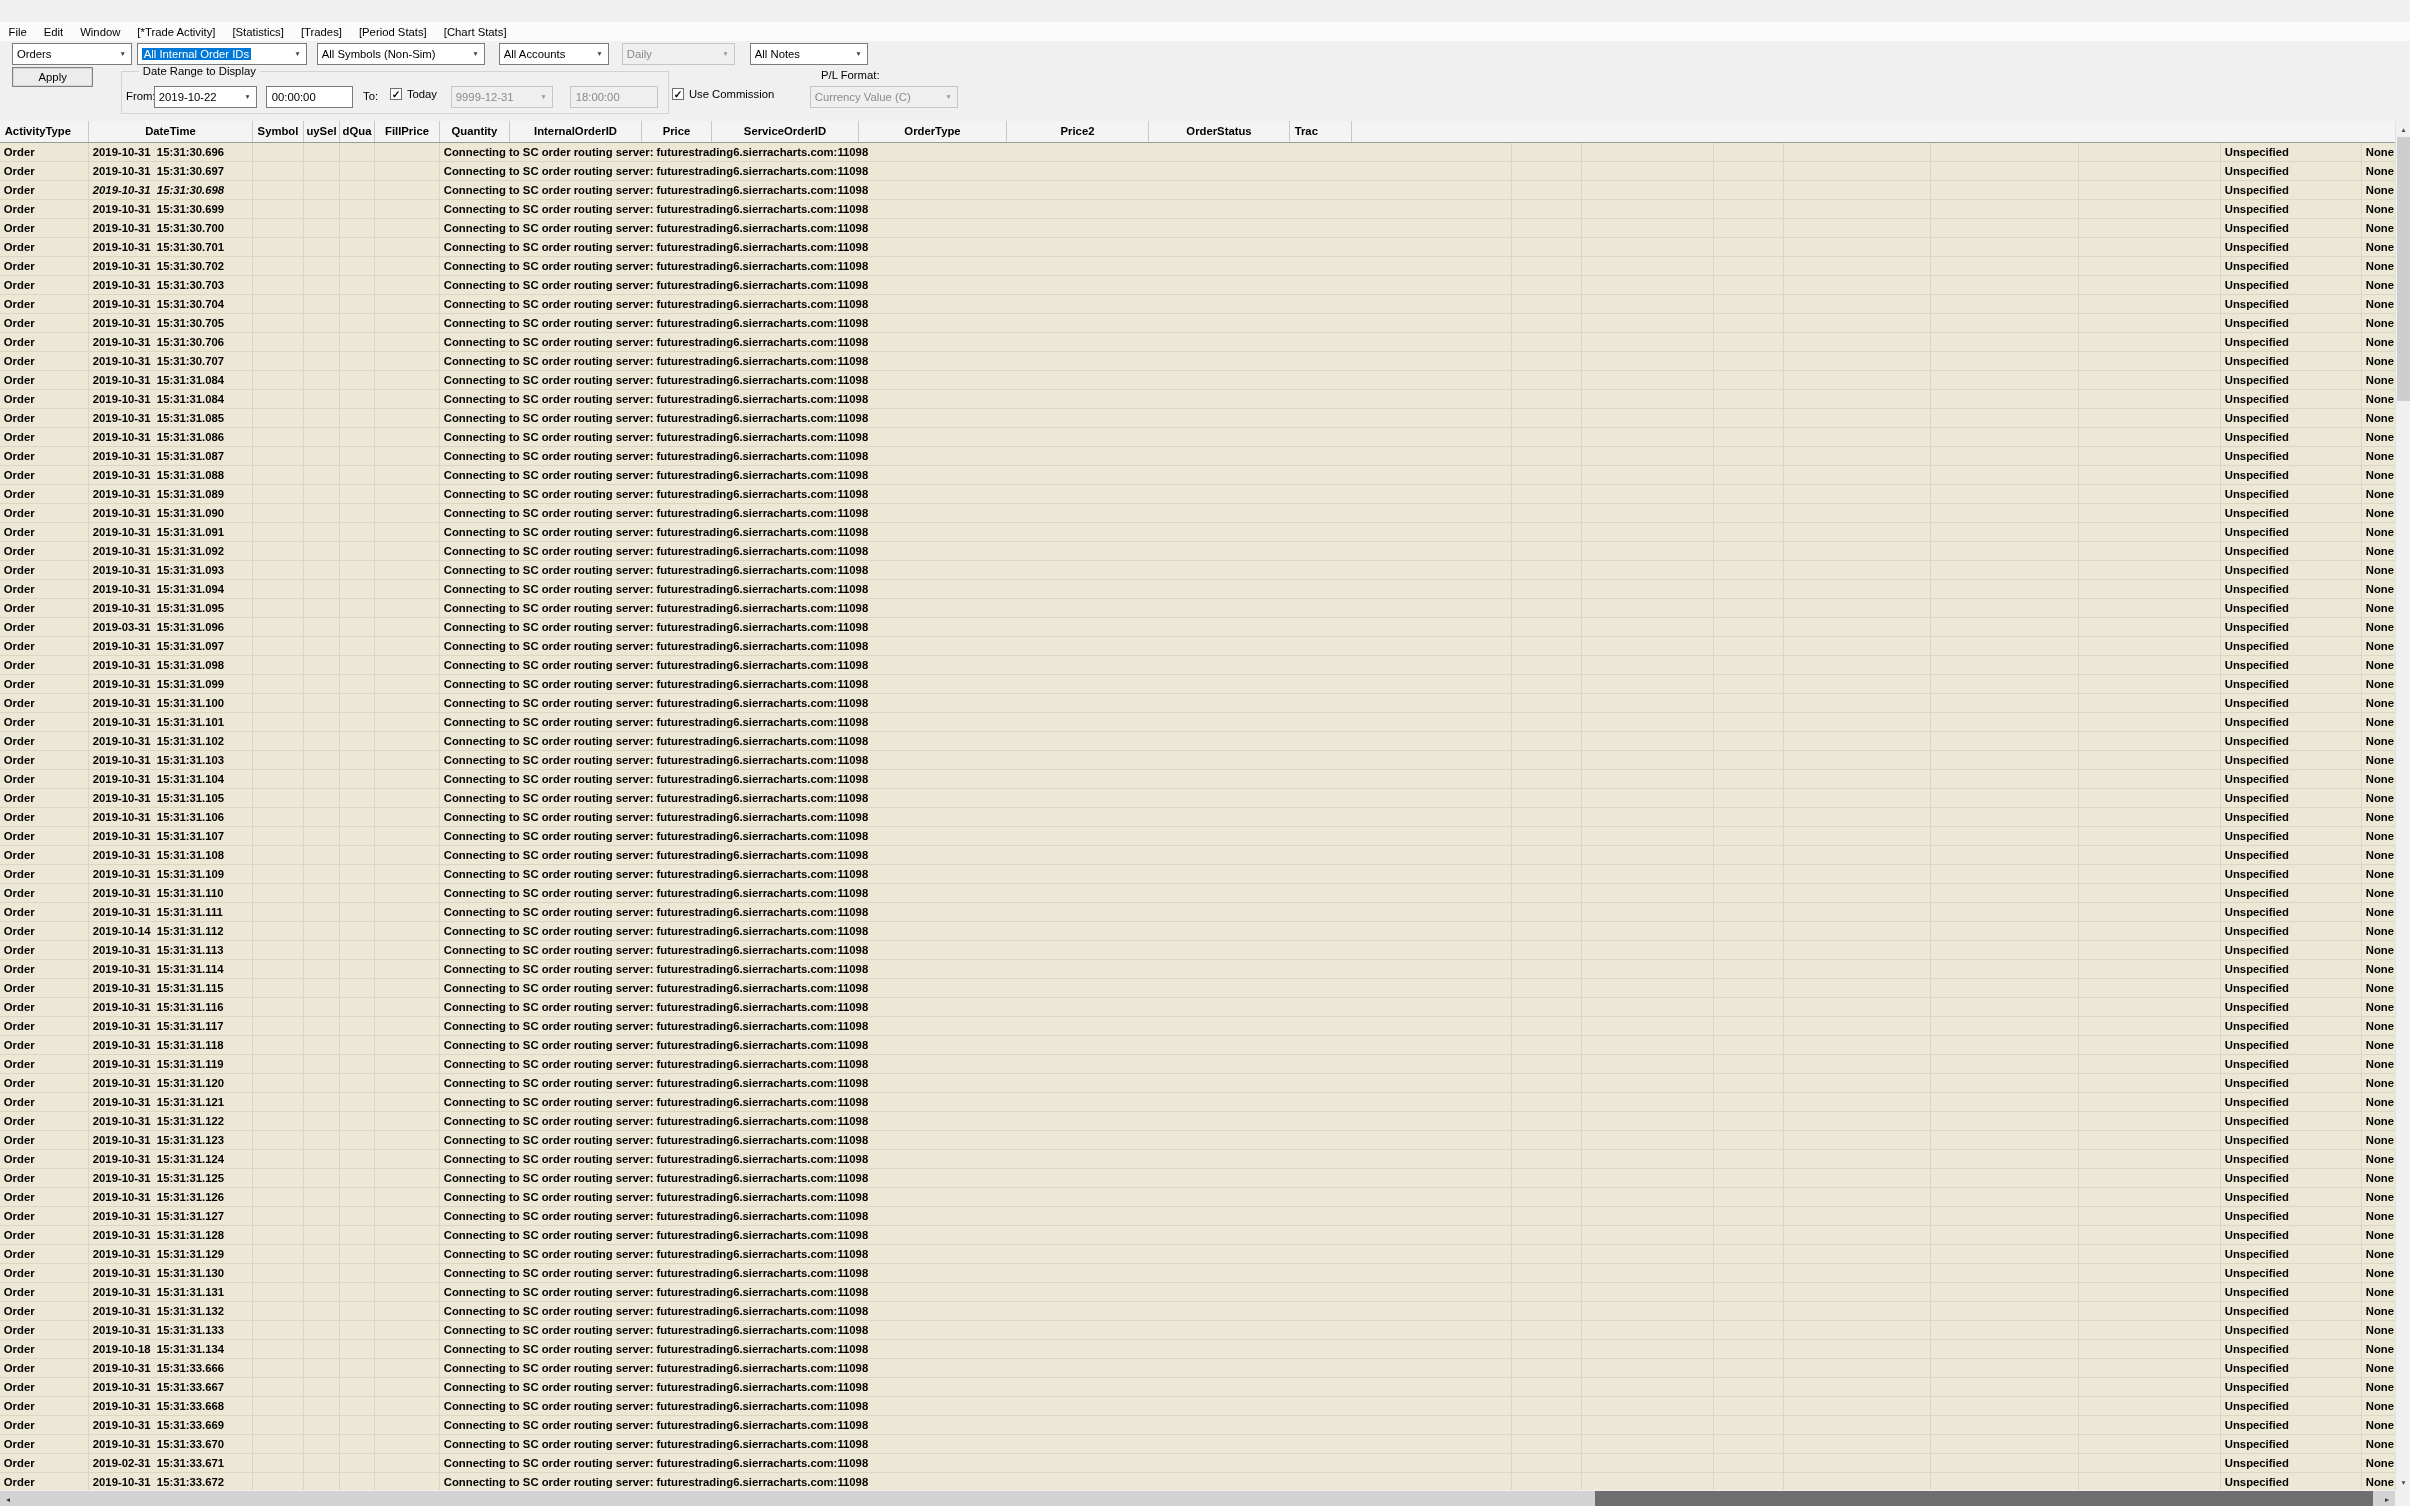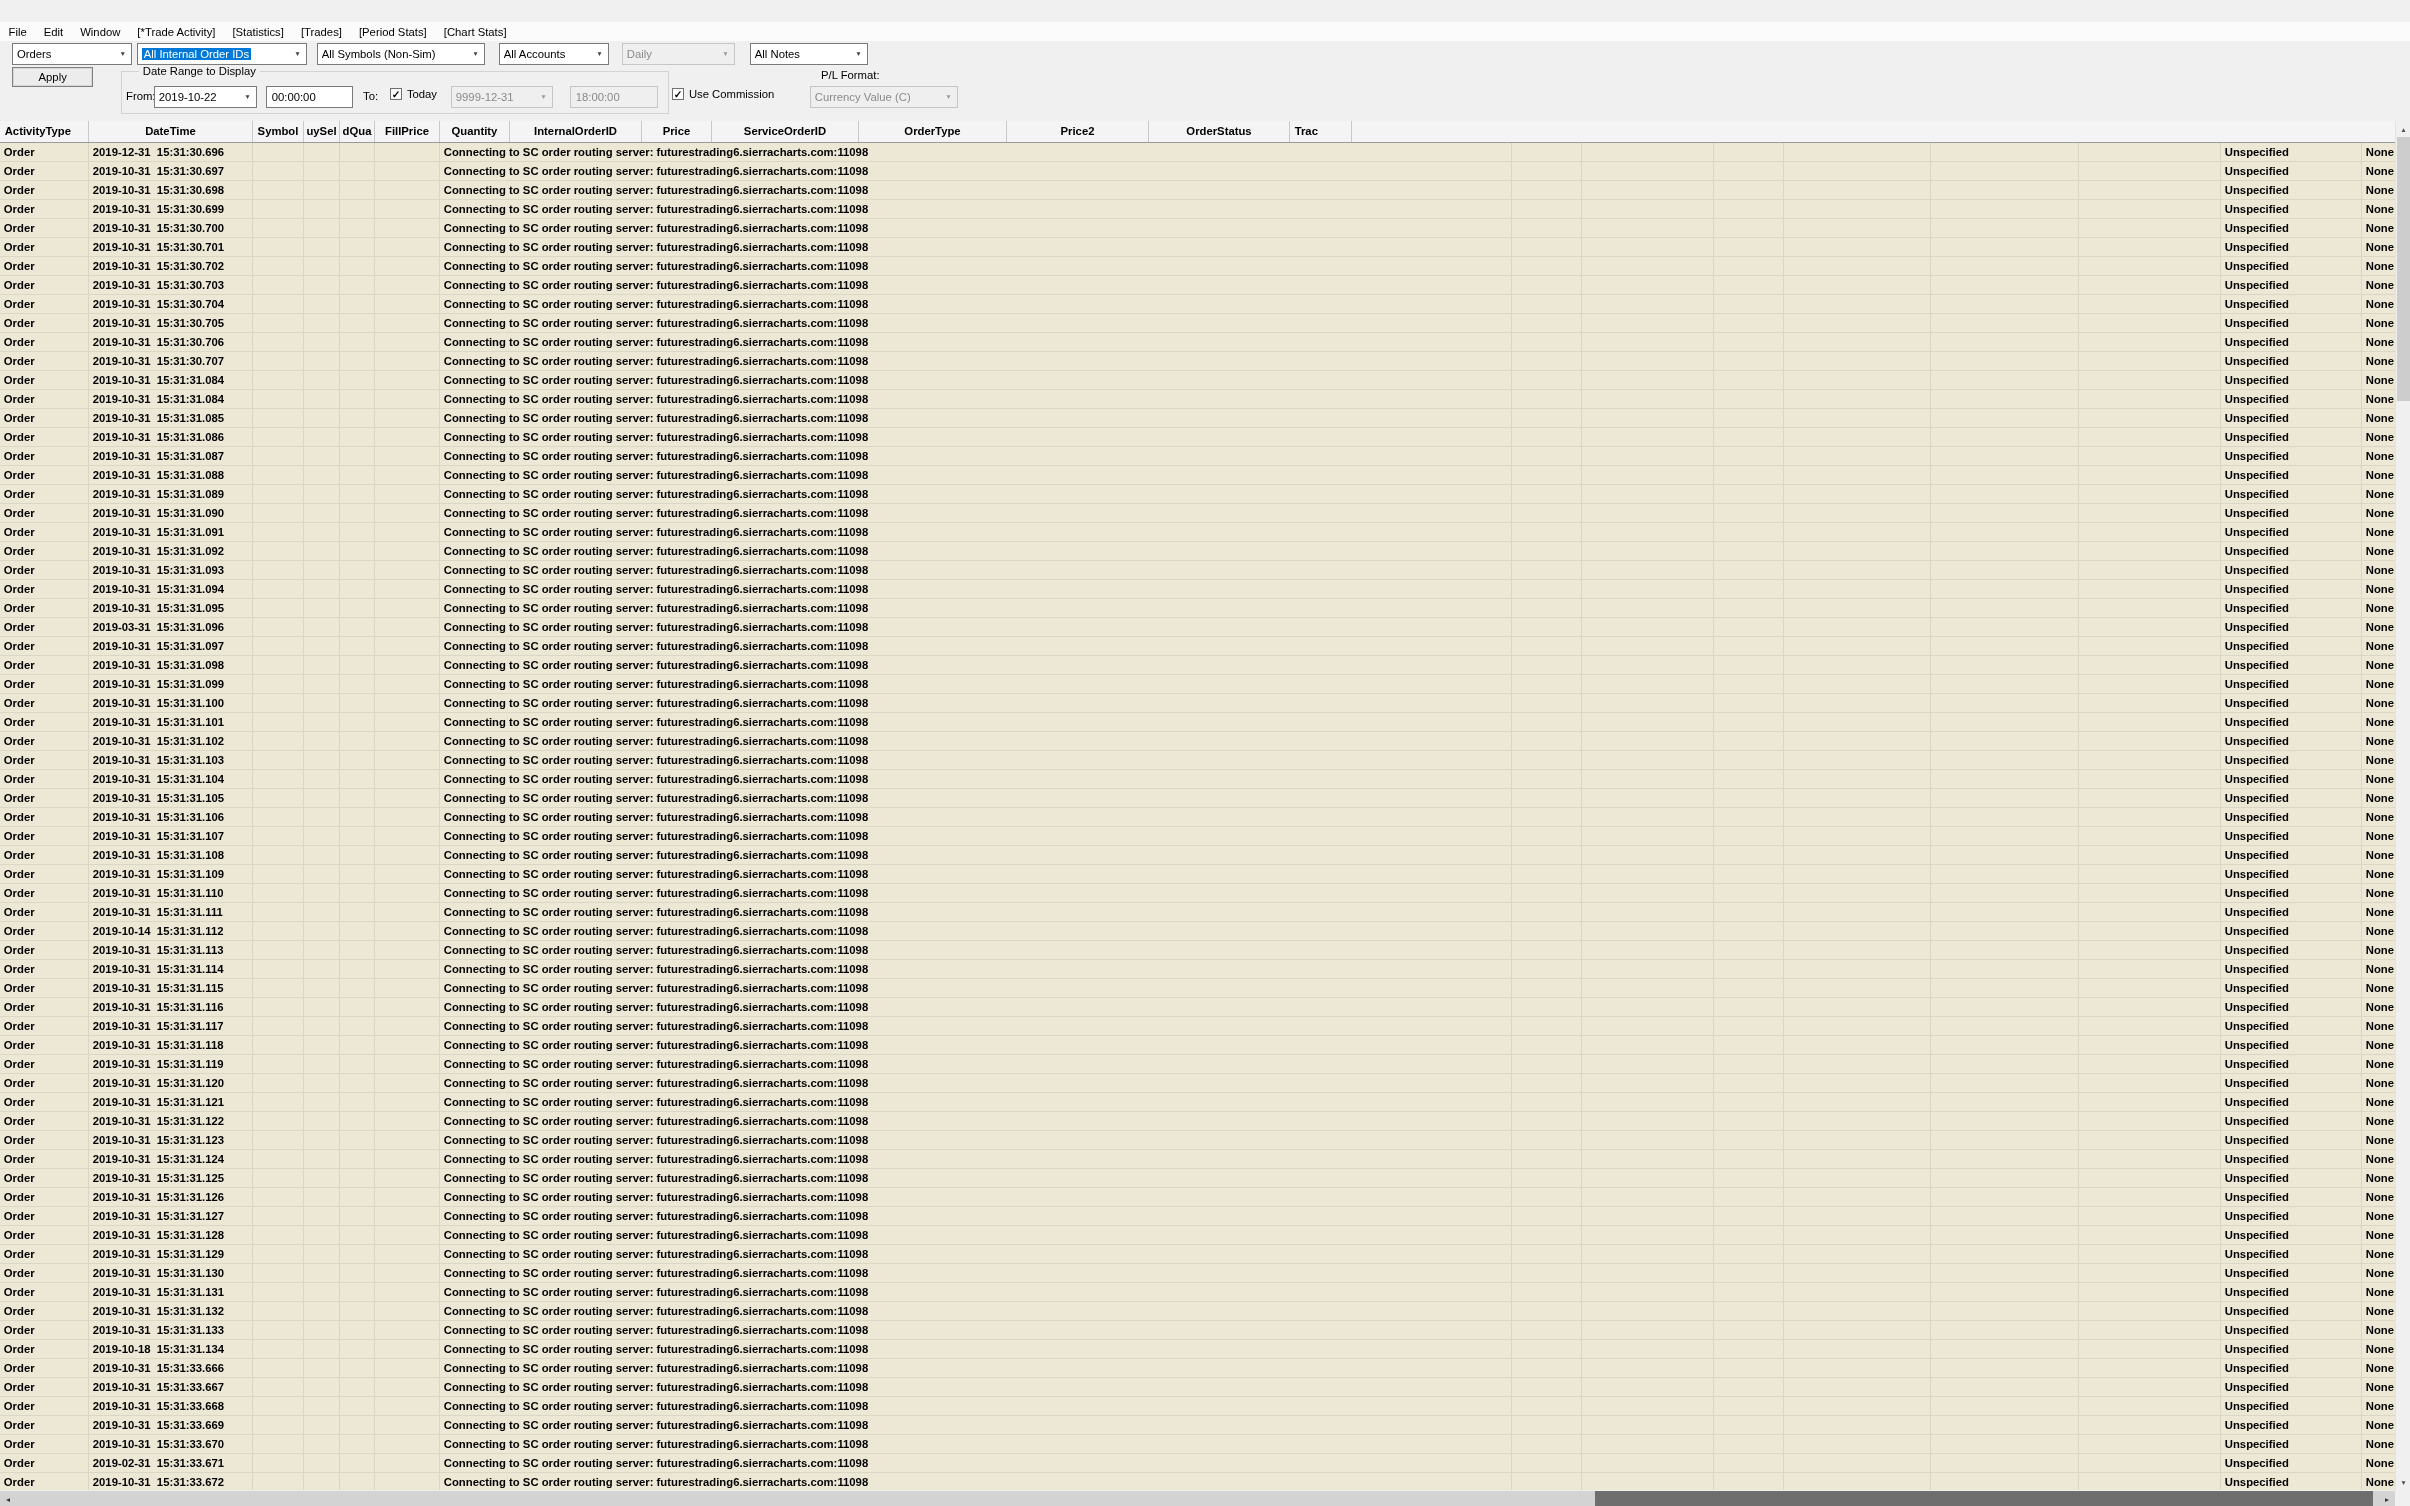--- a/index.html
+++ b/index.html
@@ -175,7 +175,7 @@
   <div class="grid-body" id="tbody">
       <div class="tr">
         <div class="td" style="width: 89px;">Order</div>
-        <div class="td" style="width: 164px;">2019-12-31  15:31:30.696</div>
+        <div class="td" style="width: 164px;">2019-10-31  15:31:30.696</div>
         <div class="td" style="width: 51px;"></div>
         <div class="td" style="width: 36px;"></div>
         <div class="td" style="width: 35px;"></div>

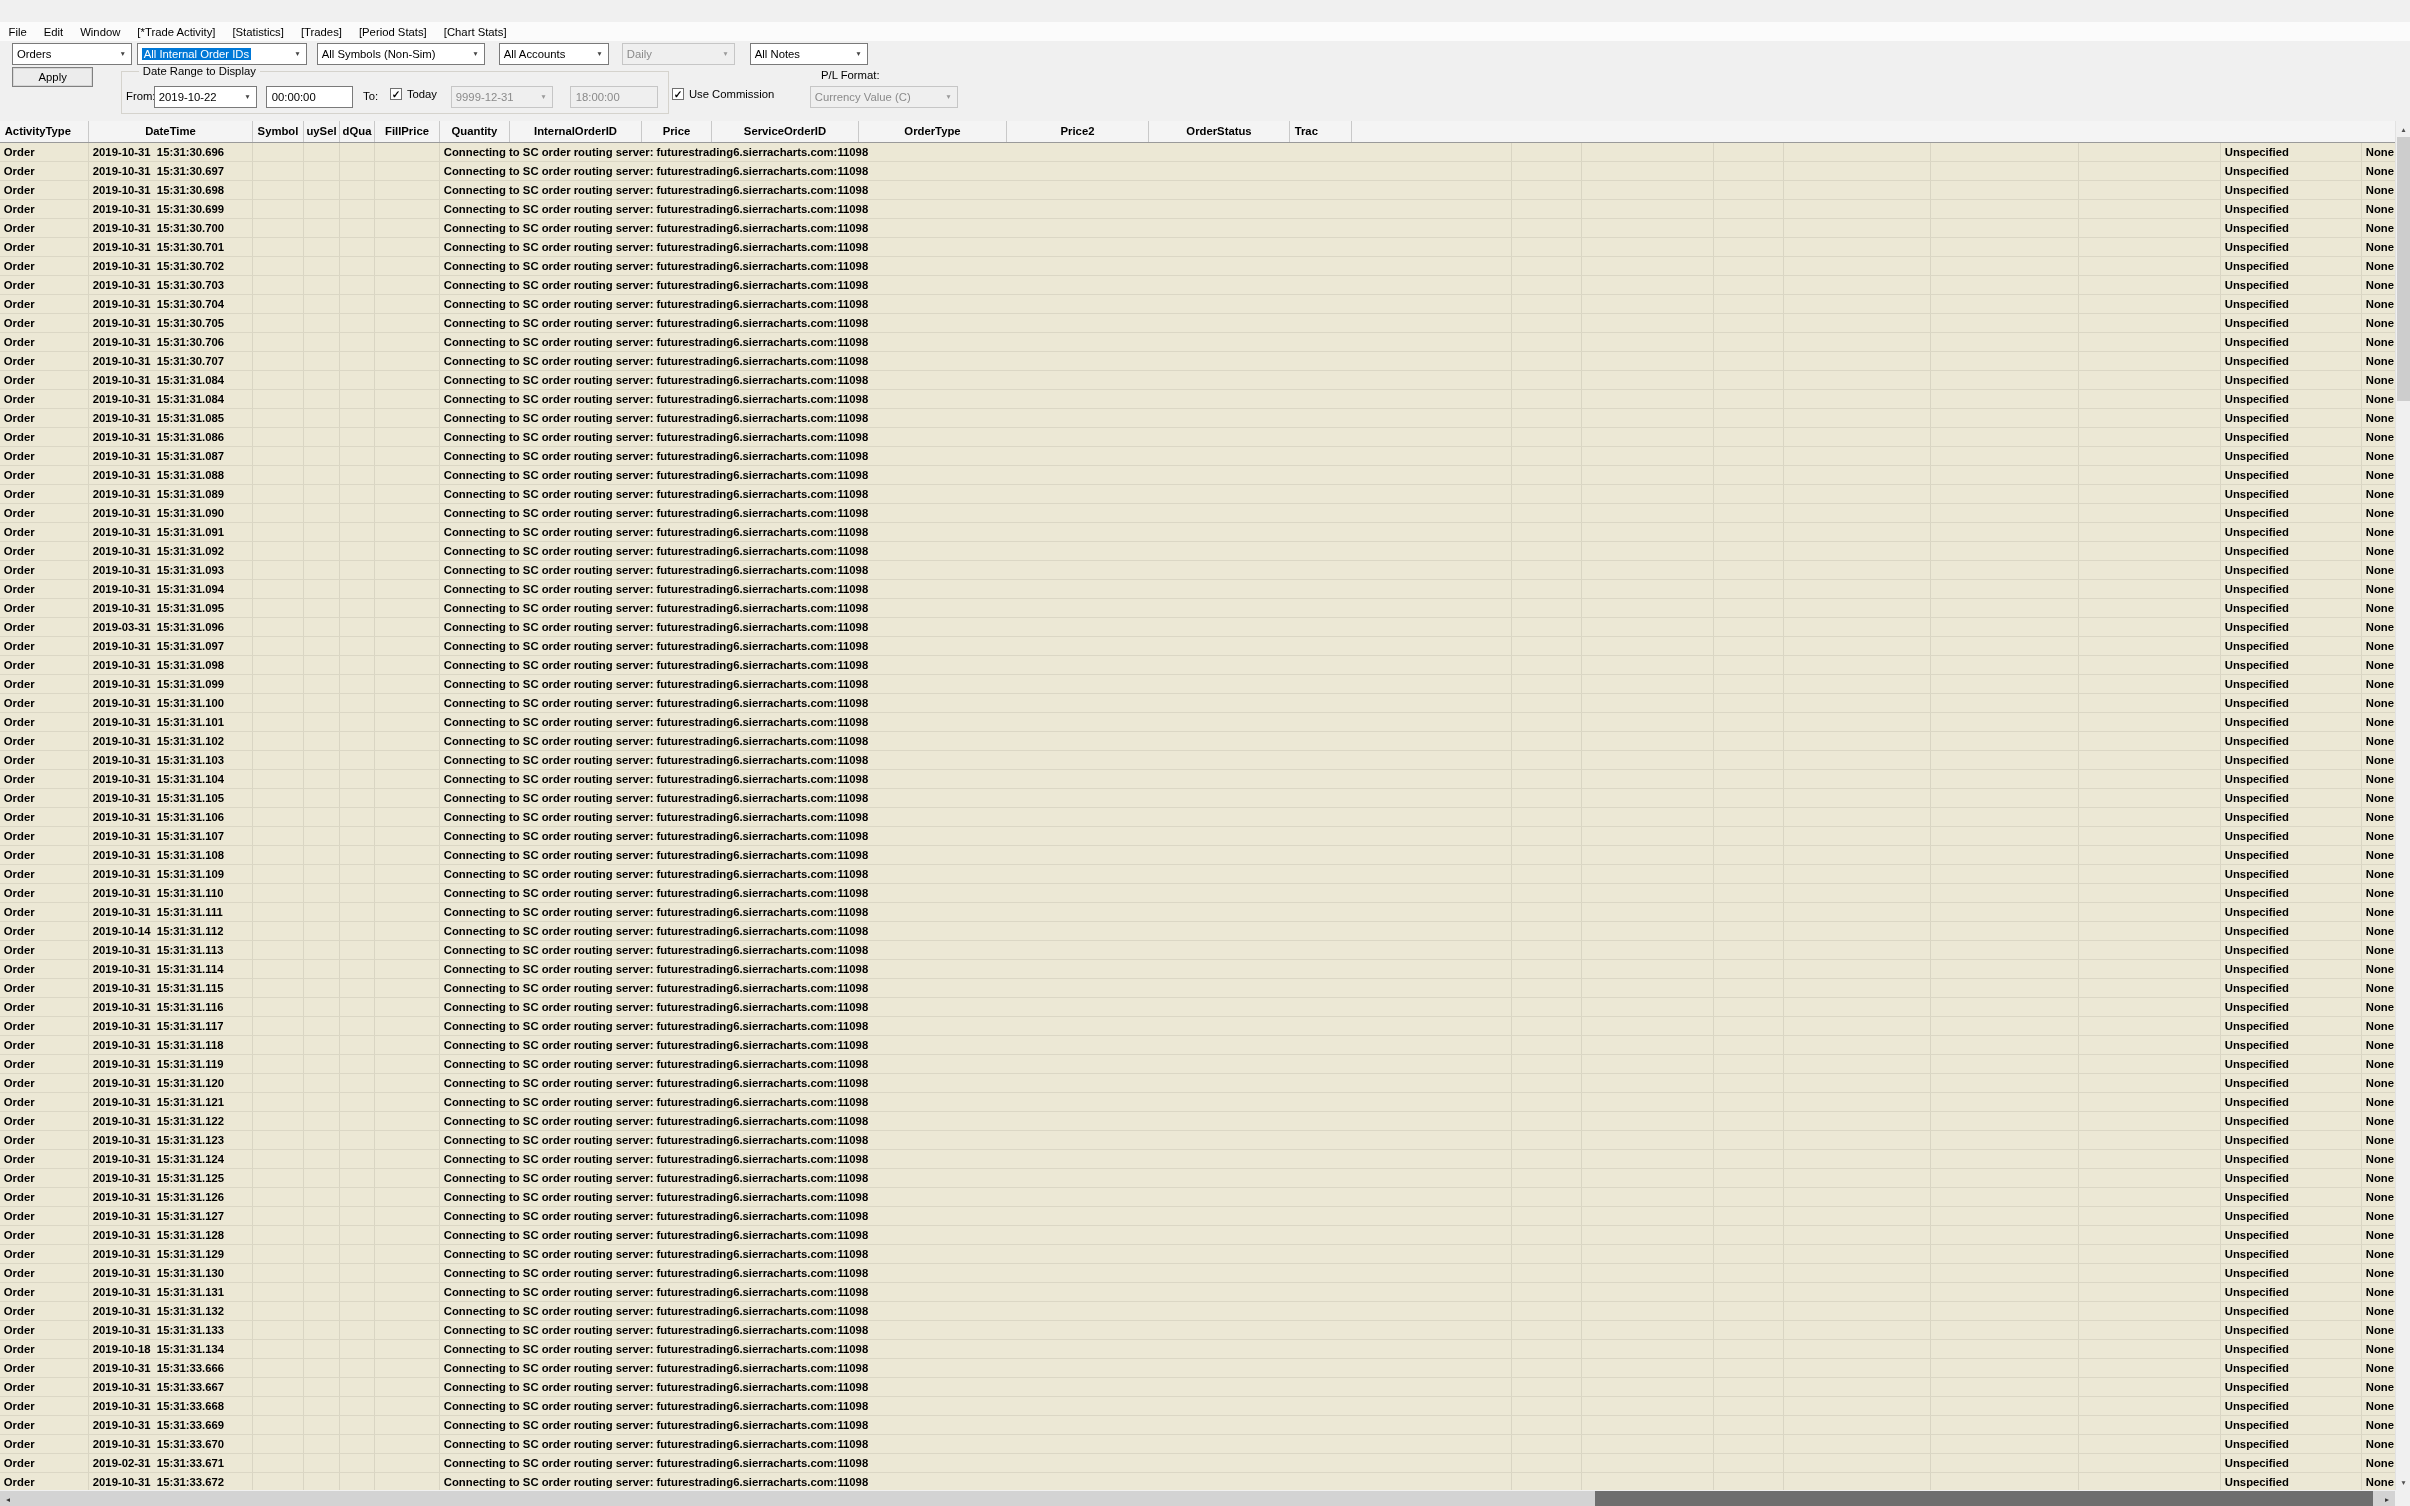--- a/index.html
+++ b/index.html
@@ -209,7 +209,7 @@
       </div>
       <div class="tr">
         <div class="td" style="width: 89px;">Order</div>
-        <div class="td" style="width: 164px;">2019-10-31  15:31:30.698</div>
+        <div class="td" style="width: 164px; font-style: italic;">2019-10-31  15:31:30.698</div>
         <div class="td" style="width: 51px;"></div>
         <div class="td" style="width: 36px;"></div>
         <div class="td" style="width: 35px;"></div>

